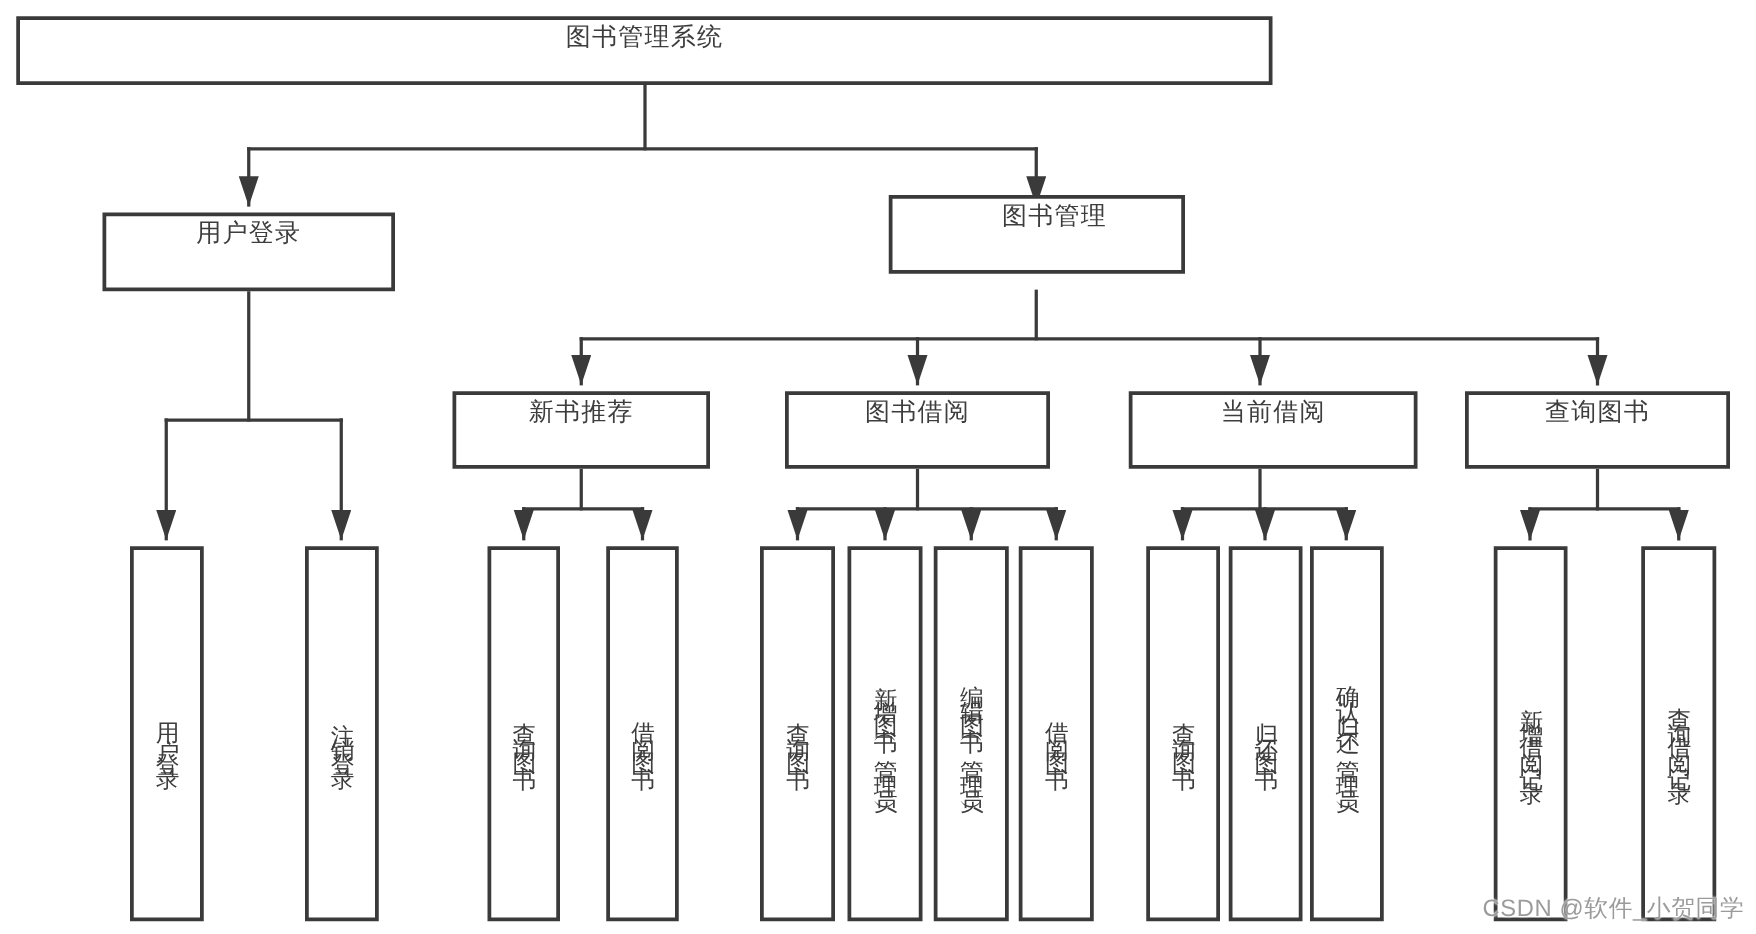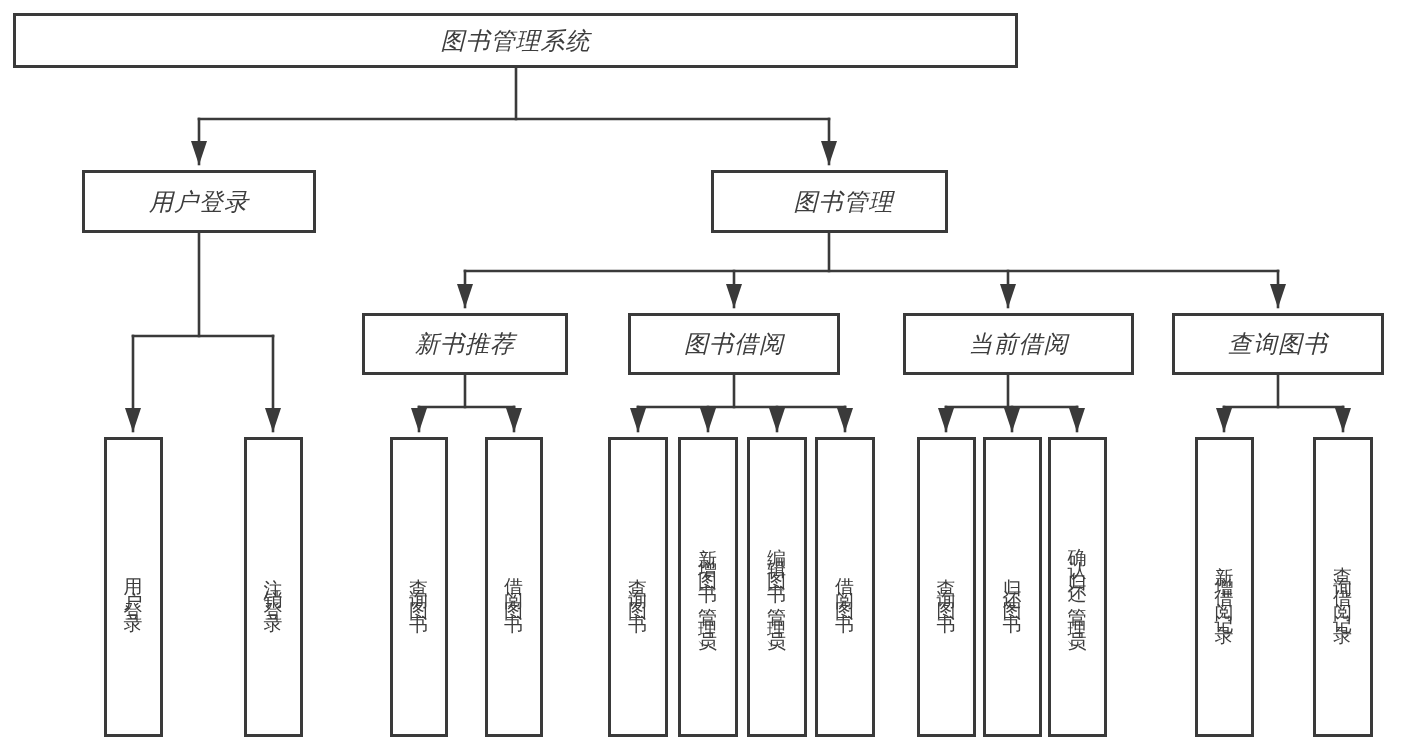--- a/index.html
+++ b/index.html
@@ -24,12 +24,11 @@
     box-sizing:border-box;
     background:#fff;
     border:3px solid var(--line);
-    display:flex;align-items:center;justify-content:center;
+    display:flex;align-items:flex-start;justify-content:center;
     color:var(--text);
-    font-size:24px;
+    font-size:20px;
     letter-spacing:1px;
     z-index:2;
-    font-style:italic;
   }
   .leaf{
     position:absolute;

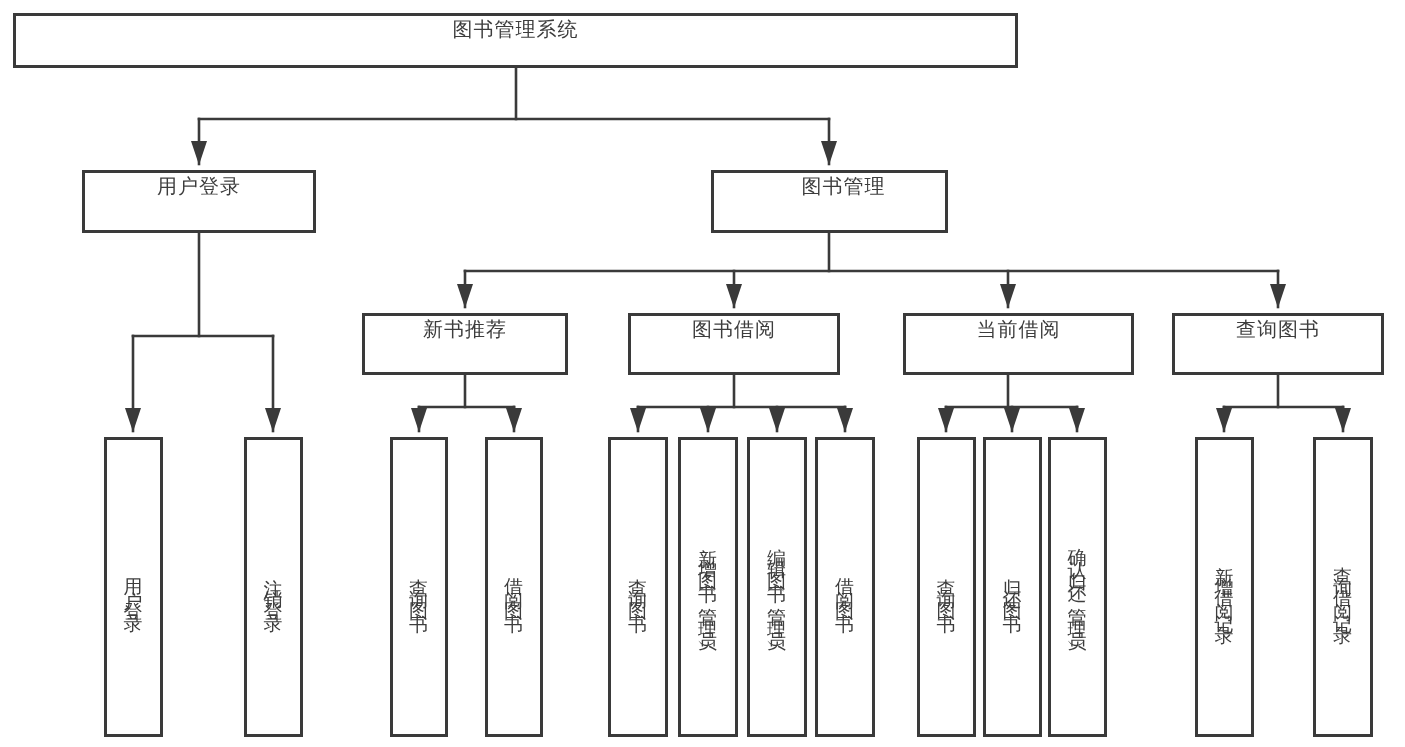--- a/index.html
+++ b/index.html
@@ -119,7 +119,7 @@
   <div class="hbox" style="left:82px;top:170px;width:234px;height:63px;">
     <span>用户登录</span>
   </div>
-  <div class="hbox" style="left:711px;top:170px;width:237px;height:63px;padding-left:28px;">
+  <div class="hbox" style="left:711px;top:156px;width:237px;height:63px;padding-left:28px;">
     <span>图书管理</span>
   </div>
 

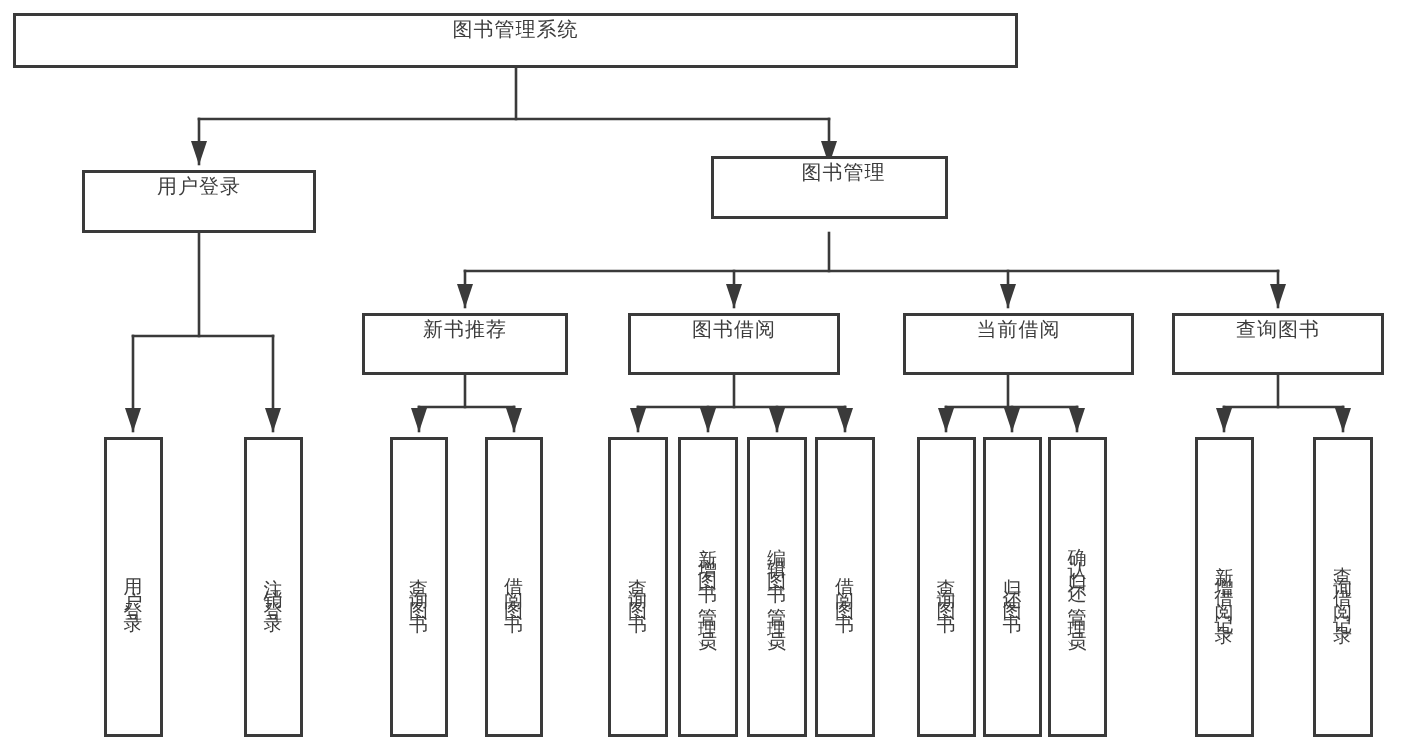--- a/index.html
+++ b/index.html
@@ -180,6 +180,7 @@
     <span class="vtext">查询借阅记录</span>
   </div>
 
+  <div class="watermark">CSDN @软件_小贺同学</div>
 
 </div>
 

